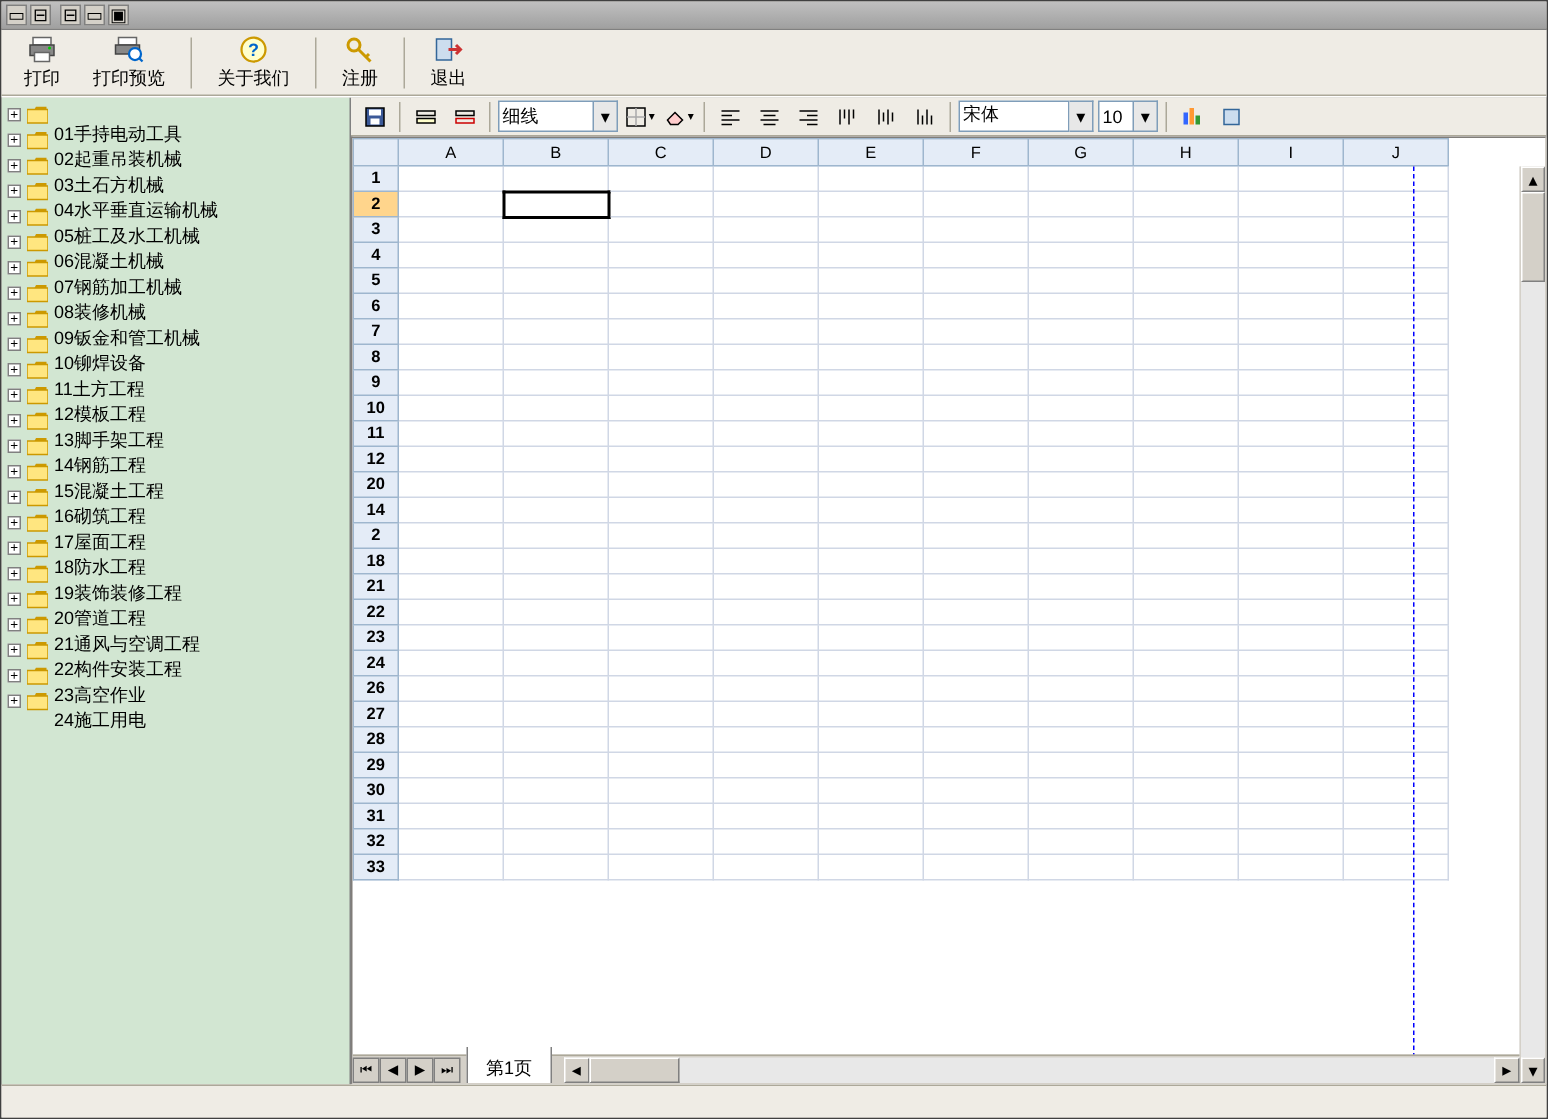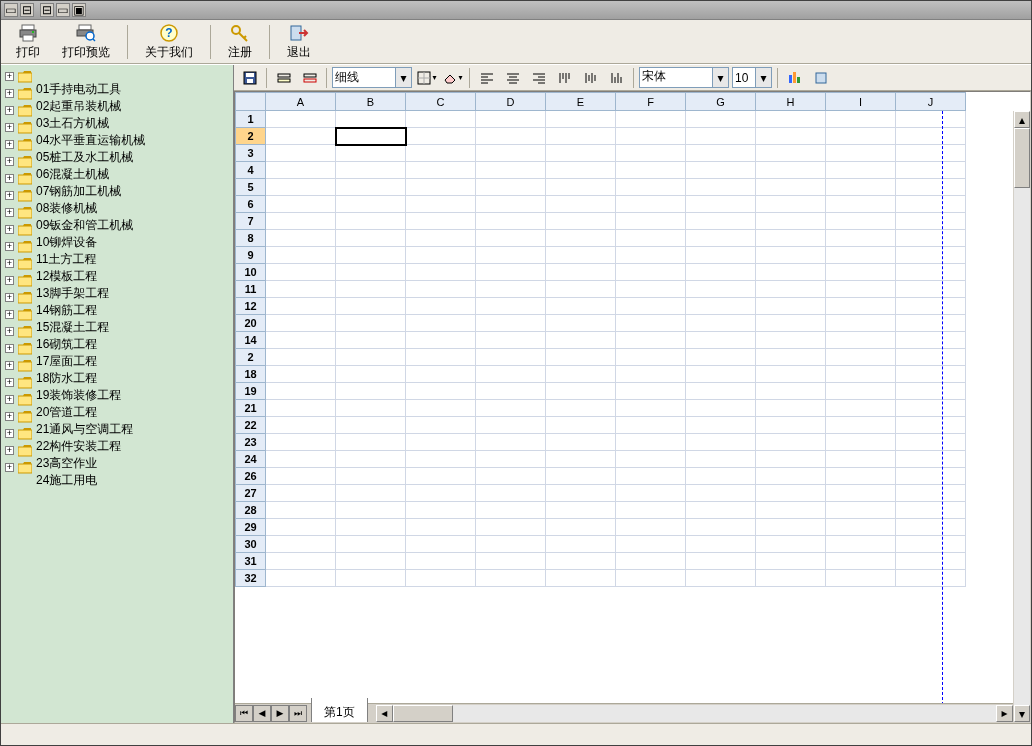--- a/index.html
+++ b/index.html
@@ -665,19 +665,6 @@
                 </tr>
                 <tr>
                   <th class="rowhdr">18</th>
-                  <td class="cell"></td>
-                  <td class="cell"></td>
-                  <td class="cell"></td>
-                  <td class="cell"></td>
-                  <td class="cell"></td>
-                  <td class="cell"></td>
-                  <td class="cell"></td>
-                  <td class="cell"></td>
-                  <td class="cell"></td>
-                  <td class="cell"></td>
-                </tr>
-                <tr>
-                  <th class="rowhdr">19</th>
                   <td class="cell"></td>
                   <td class="cell"></td>
                   <td class="cell"></td>

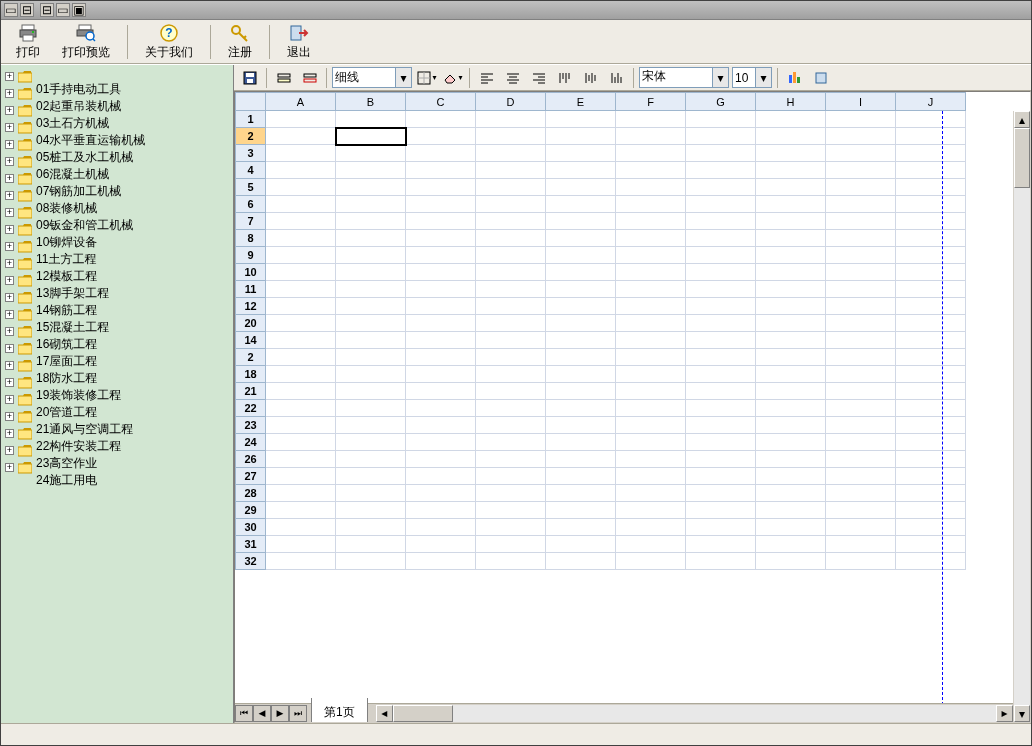--- a/index.html
+++ b/index.html
@@ -808,6 +808,19 @@
                 </tr>
                 <tr>
                   <th class="rowhdr">32</th>
+                  <td class="cell"></td>
+                  <td class="cell"></td>
+                  <td class="cell"></td>
+                  <td class="cell"></td>
+                  <td class="cell"></td>
+                  <td class="cell"></td>
+                  <td class="cell"></td>
+                  <td class="cell"></td>
+                  <td class="cell"></td>
+                  <td class="cell"></td>
+                </tr>
+                <tr>
+                  <th class="rowhdr">33</th>
                   <td class="cell"></td>
                   <td class="cell"></td>
                   <td class="cell"></td>

